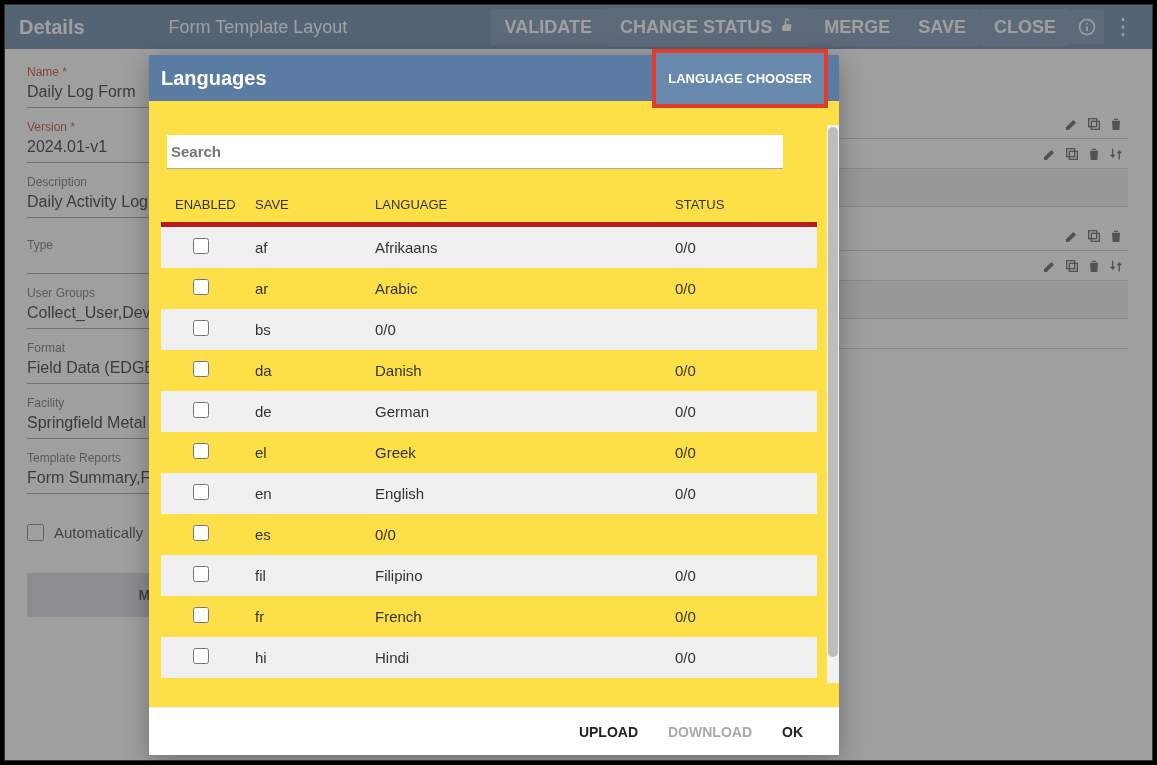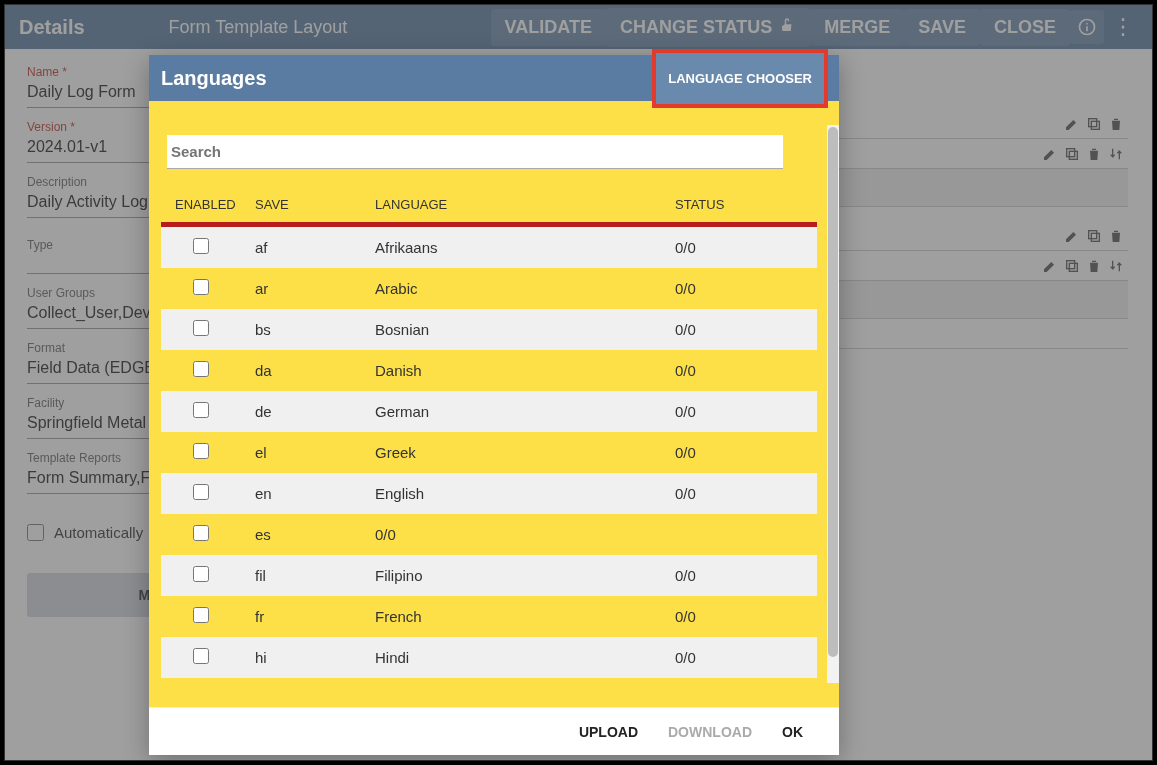--- a/index.html
+++ b/index.html
@@ -402,7 +402,6 @@
             <div class="lang-row">
               <span><input type="checkbox" style=""></span>
               <span>bs</span>
-              <span>Bosnian</span>
               <span>0/0</span>
             </div>
             <div class="lang-row">

